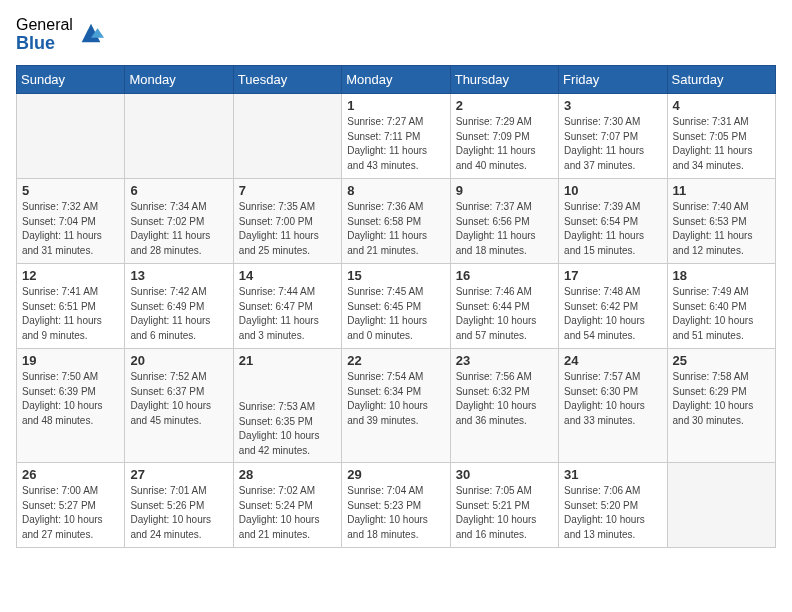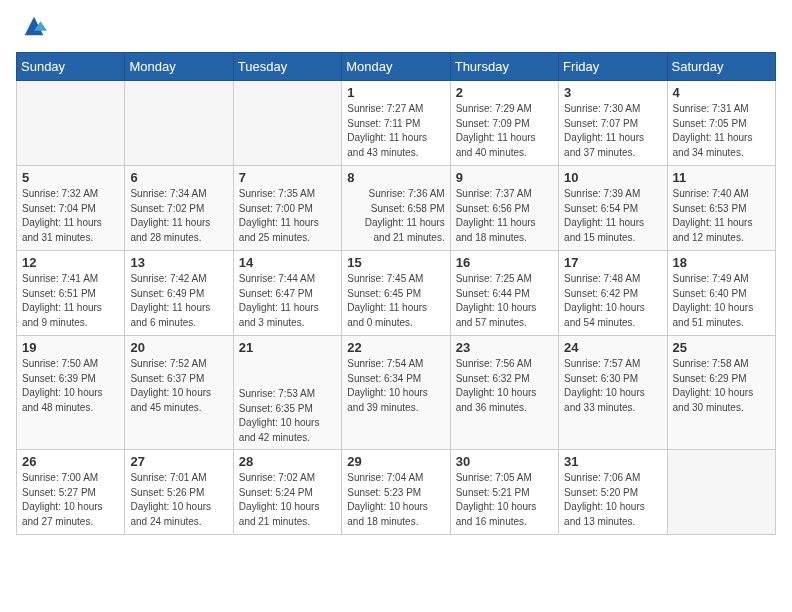--- a/index.html
+++ b/index.html
@@ -92,6 +92,10 @@
 
 <div class="header">
   <div class="logo">
+    <div class="logo-text">
+      <span>General</span>
+      <span style="color:#1a5fa8;font-weight:bold;font-size:18px;">Blue</span>
+    </div>
     <svg class="logo-icon" viewBox="0 0 30 30">
       <polygon points="5,25 15,5 25,25" fill="#1a5fa8"></polygon>
       <polygon points="15,20 22,10 29,20" fill="#4a9fd4"></polygon>

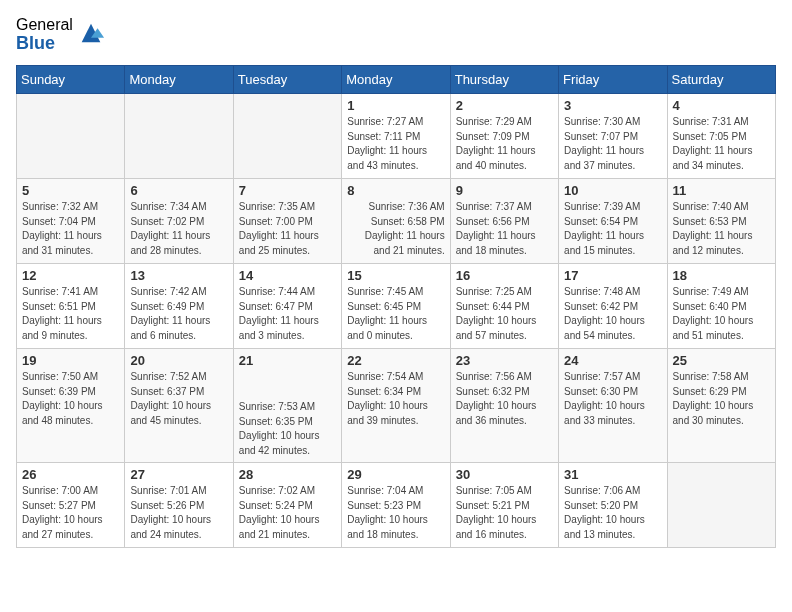--- a/index.html
+++ b/index.html
@@ -166,7 +166,7 @@
         </td>
         <td>
           <span class="day-number">8</span>
-          <div class="day-info" style="white-space: pre-line; text-align: right;">Sunrise: 7:36 AM
+          <div class="day-info" style="white-space: pre-line;">Sunrise: 7:36 AM
 Sunset: 6:58 PM
 Daylight: 11 hours and 21 minutes.</div>
         </td>

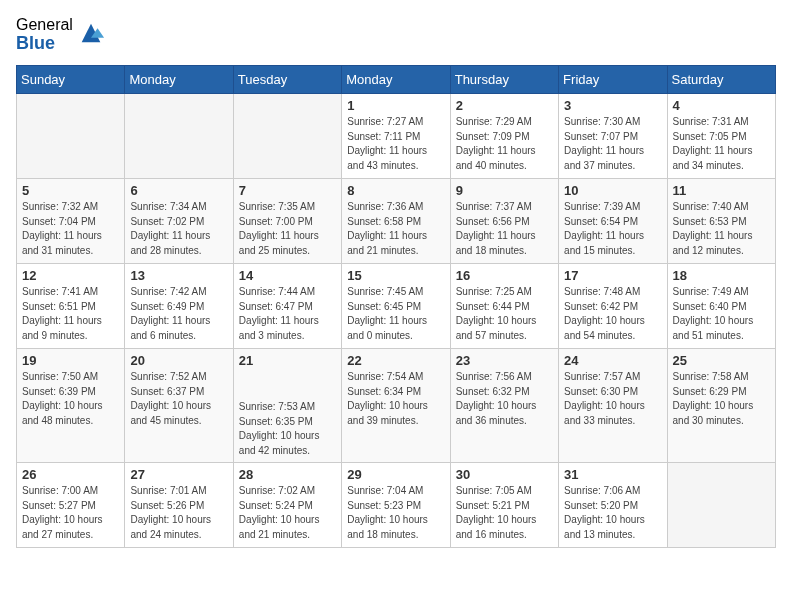--- a/index.html
+++ b/index.html
@@ -216,7 +216,7 @@
         </td>
         <td>
           <span class="day-number">16</span>
-          <div class="day-info" style="white-space: pre-line;">Sunrise: 7:25 AM
+          <div class="day-info" style="white-space: pre-line;">Sunrise: 7:46 AM
 Sunset: 6:44 PM
 Daylight: 10 hours and 57 minutes.</div>
         </td>

